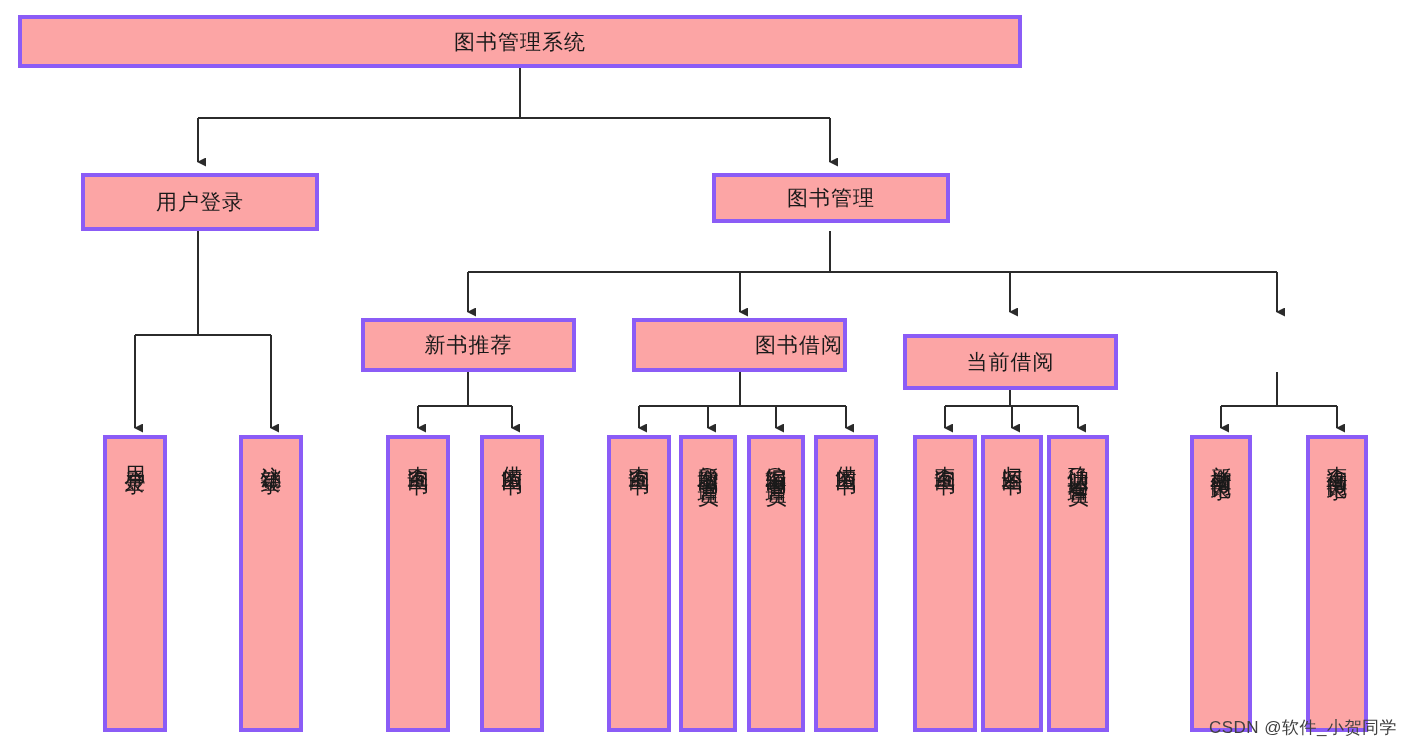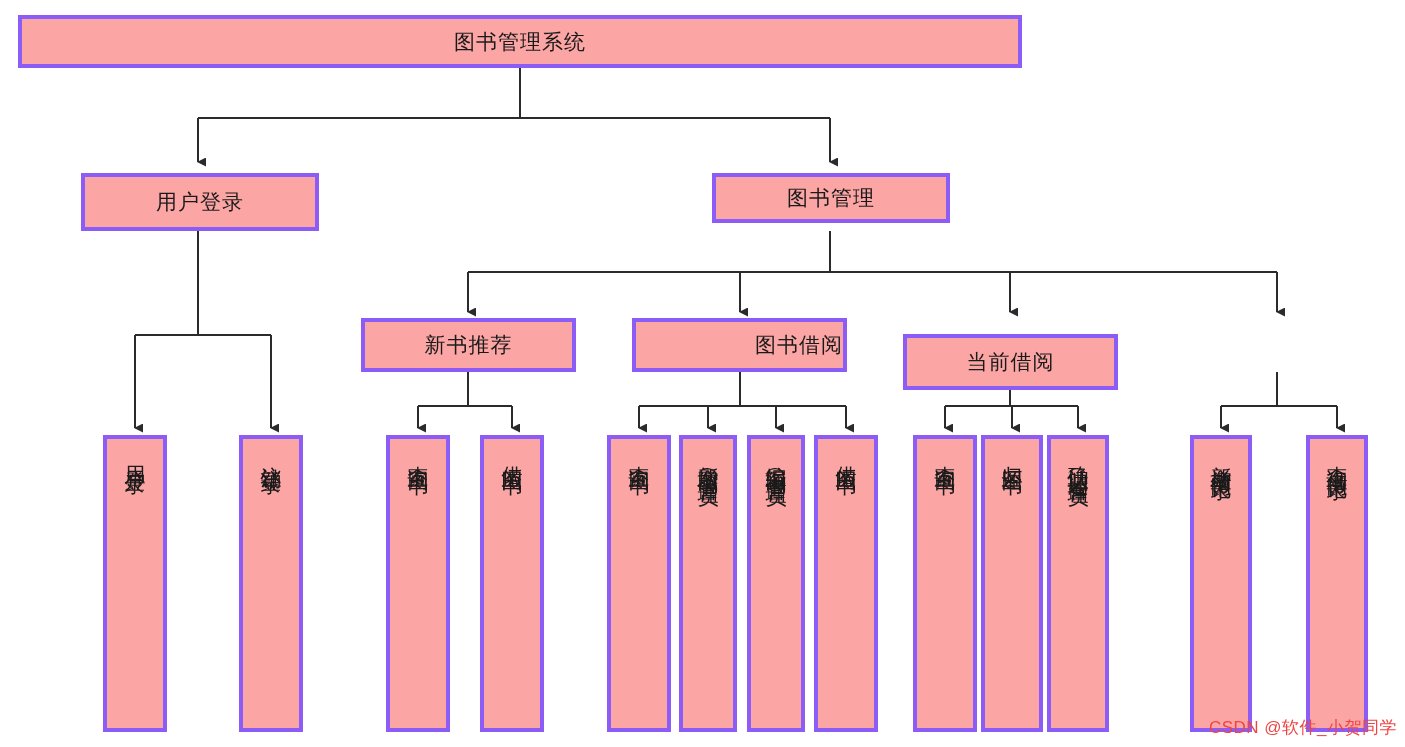--- a/index.html
+++ b/index.html
@@ -59,7 +59,7 @@
     right: 8px;
     bottom: 8px;
     font-size: 17px;
-    color: #ef4444;
+    color: #404040;
     letter-spacing: 0.5px;
     white-space: nowrap;
   }

